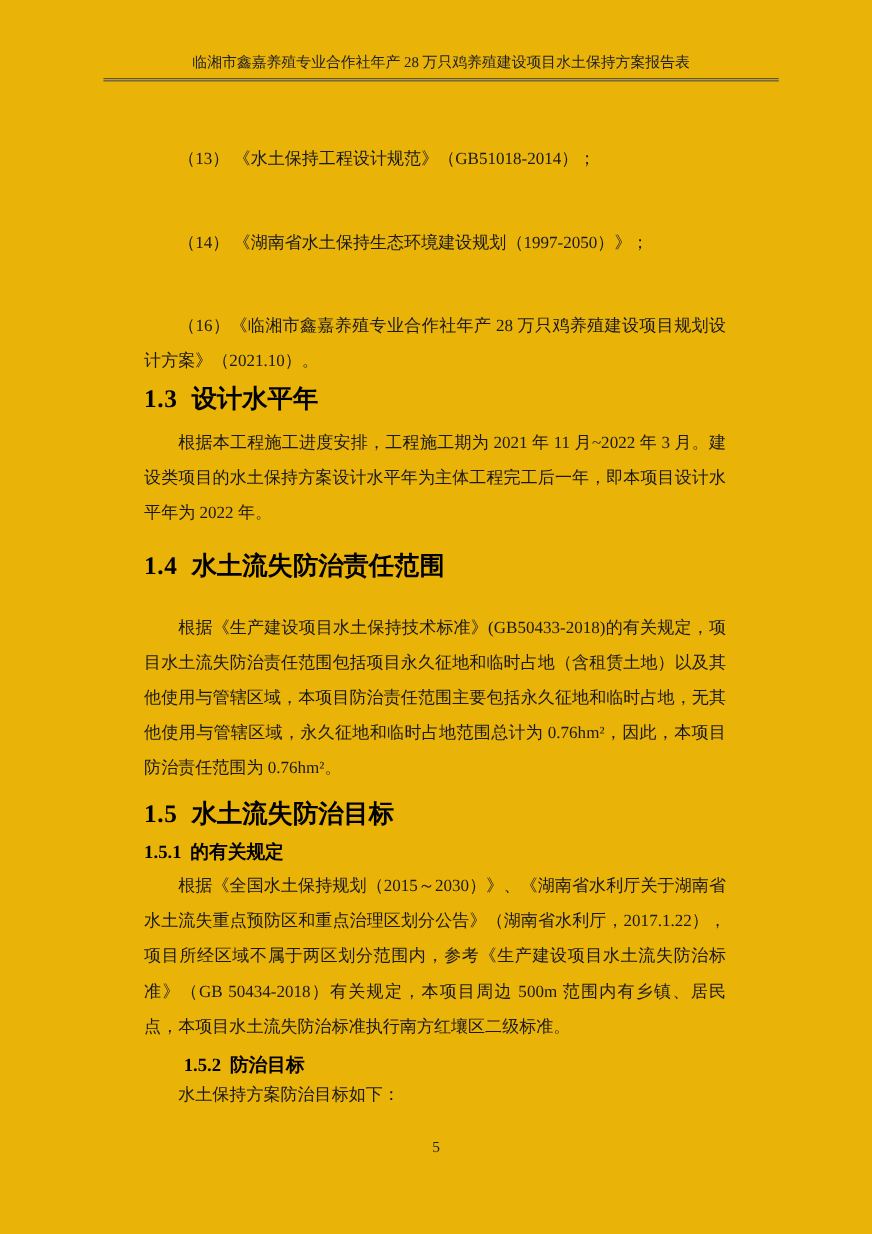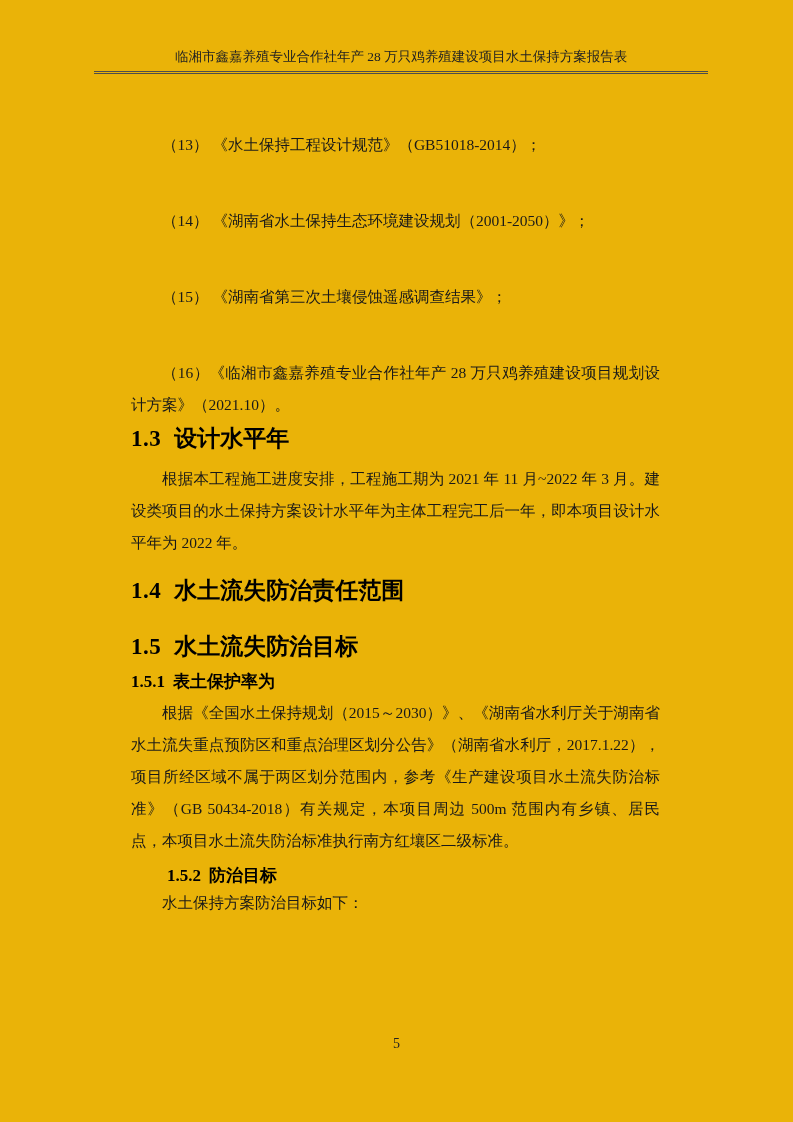--- a/index.html
+++ b/index.html
@@ -85,7 +85,7 @@
 
     <div class="refs">
       <p>（13） 《水土保持工程设计规范》（GB51018-2014）；</p>
-      <p>（14） 《湖南省水土保持生态环境建设规划（2001-2050）》；</p>
+      <p>（14） 《湖南省水土保持生态环境建设规划（1997-2050）》；</p>
       <p>（15） 《湖南省第三次土壤侵蚀遥感调查结果》；</p>
       <p>（16）《临湘市鑫嘉养殖专业合作社年产 28 万只鸡养殖建设项目规划设计方案》（2021.10）。</p>
     </div>

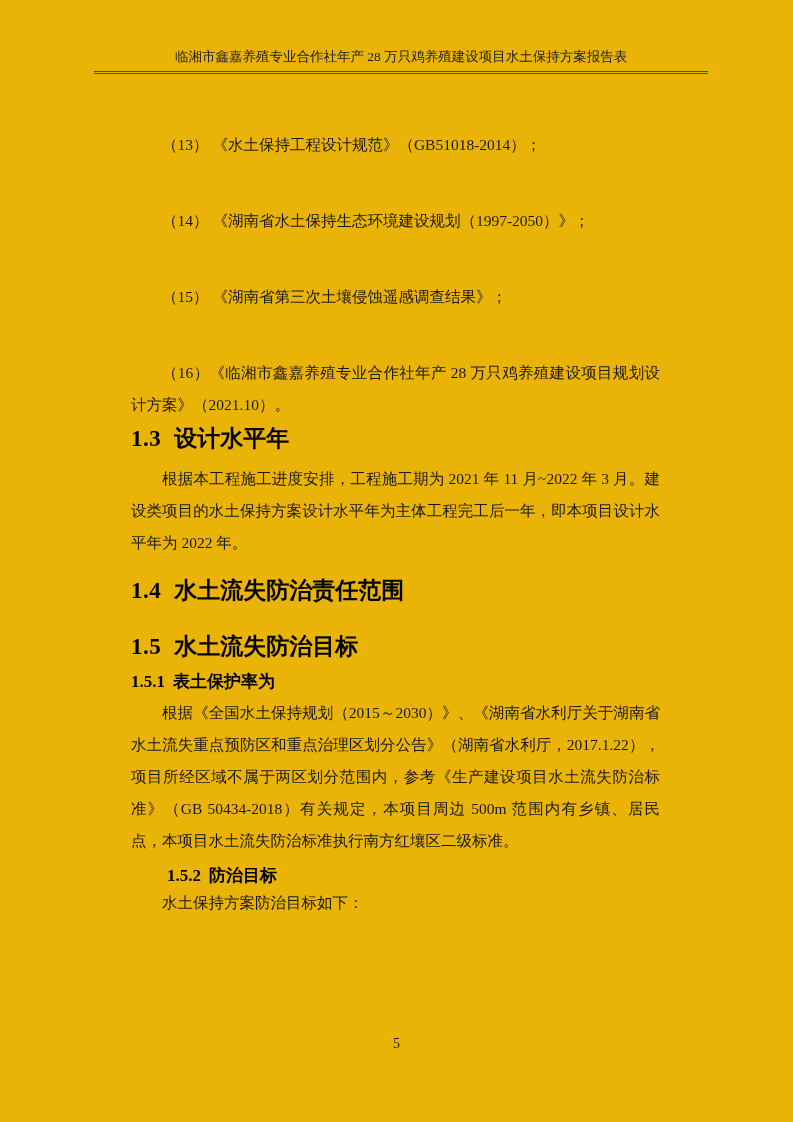--- a/index.html
+++ b/index.html
@@ -86,7 +86,6 @@
     <div class="refs">
       <p>（13） 《水土保持工程设计规范》（GB51018-2014）；</p>
       <p>（14） 《湖南省水土保持生态环境建设规划（1997-2050）》；</p>
-      <p>（15） 《湖南省第三次土壤侵蚀遥感调查结果》；</p>
       <p>（16）《临湘市鑫嘉养殖专业合作社年产 28 万只鸡养殖建设项目规划设计方案》（2021.10）。</p>
     </div>
 

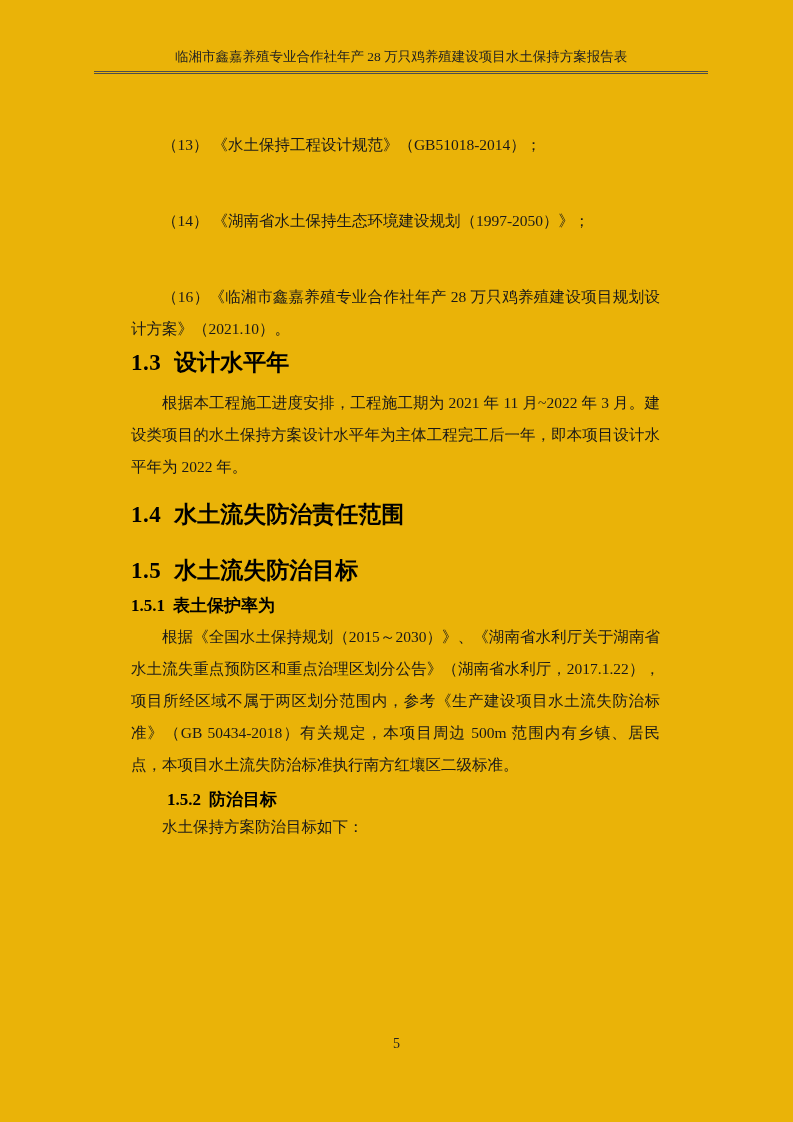--- a/index.html
+++ b/index.html
@@ -97,6 +97,7 @@
     <h2 class="h-14">
       <span class="sec-num">1.4</span><span>水土流失防治责任范围</span>
     </h2>
+    <p class="body-para">根据《生产建设项目水土保持技术标准》(GB50433-2018)的有关规定，项目水土流失防治责任范围包括项目永久征地和临时占地（含租赁土地）以及其他使用与管辖区域，本项目防治责任范围主要包括永久征地和临时占地，无其他使用与管辖区域，永久征地和临时占地范围总计为 0.76hm²，因此，本项目防治责任范围为 0.76hm²。</p>
 
     <h2 class="h-15">
       <span class="sec-num">1.5</span><span>水土流失防治目标</span>

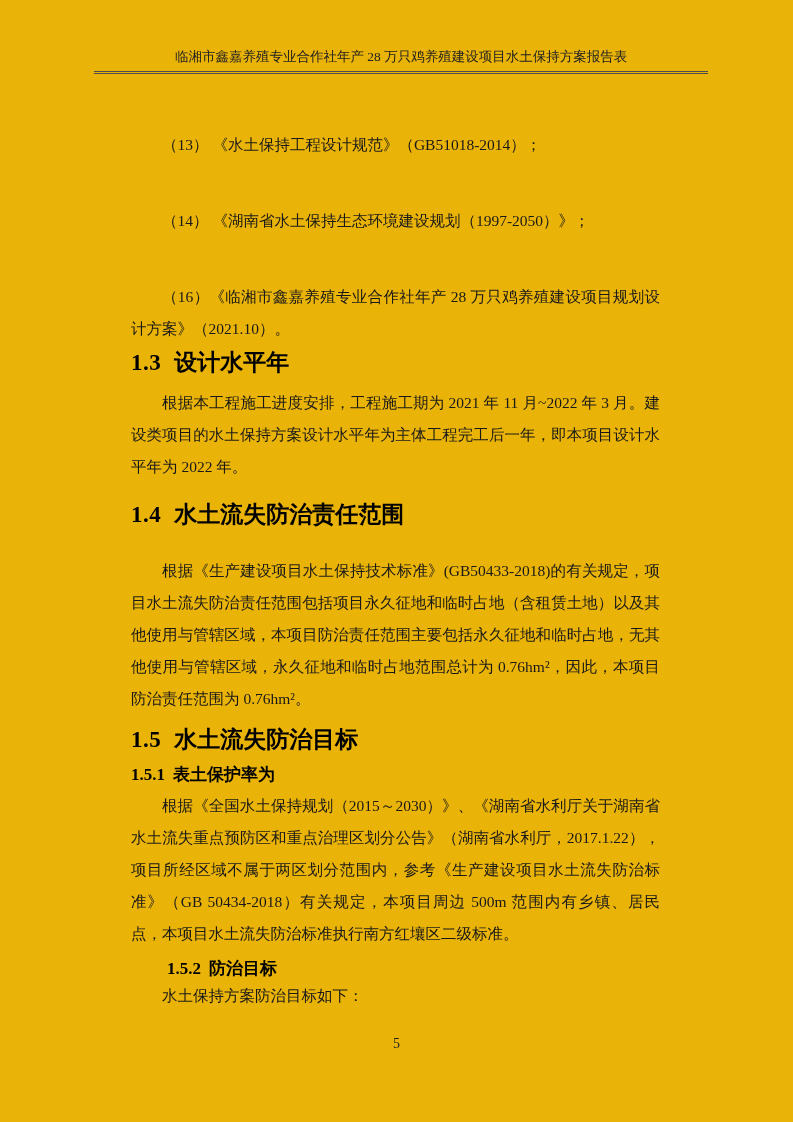--- a/index.html
+++ b/index.html
@@ -104,7 +104,7 @@
     </h2>
 
     <h3>
-      <span class="sec-num">1.5.1</span><span>表土保护率为</span>
+      <span class="sec-num">1.5.1</span><span>的有关规定</span>
     </h3>
     <p class="body-para">根据《全国水土保持规划（2015～2030）》、《湖南省水利厅关于湖南省水土流失重点预防区和重点治理区划分公告》（湖南省水利厅，2017.1.22），项目所经区域不属于两区划分范围内，参考《生产建设项目水土流失防治标准》（GB 50434-2018）有关规定，本项目周边 500m 范围内有乡镇、居民点，本项目水土流失防治标准执行南方红壤区二级标准。</p>
 

